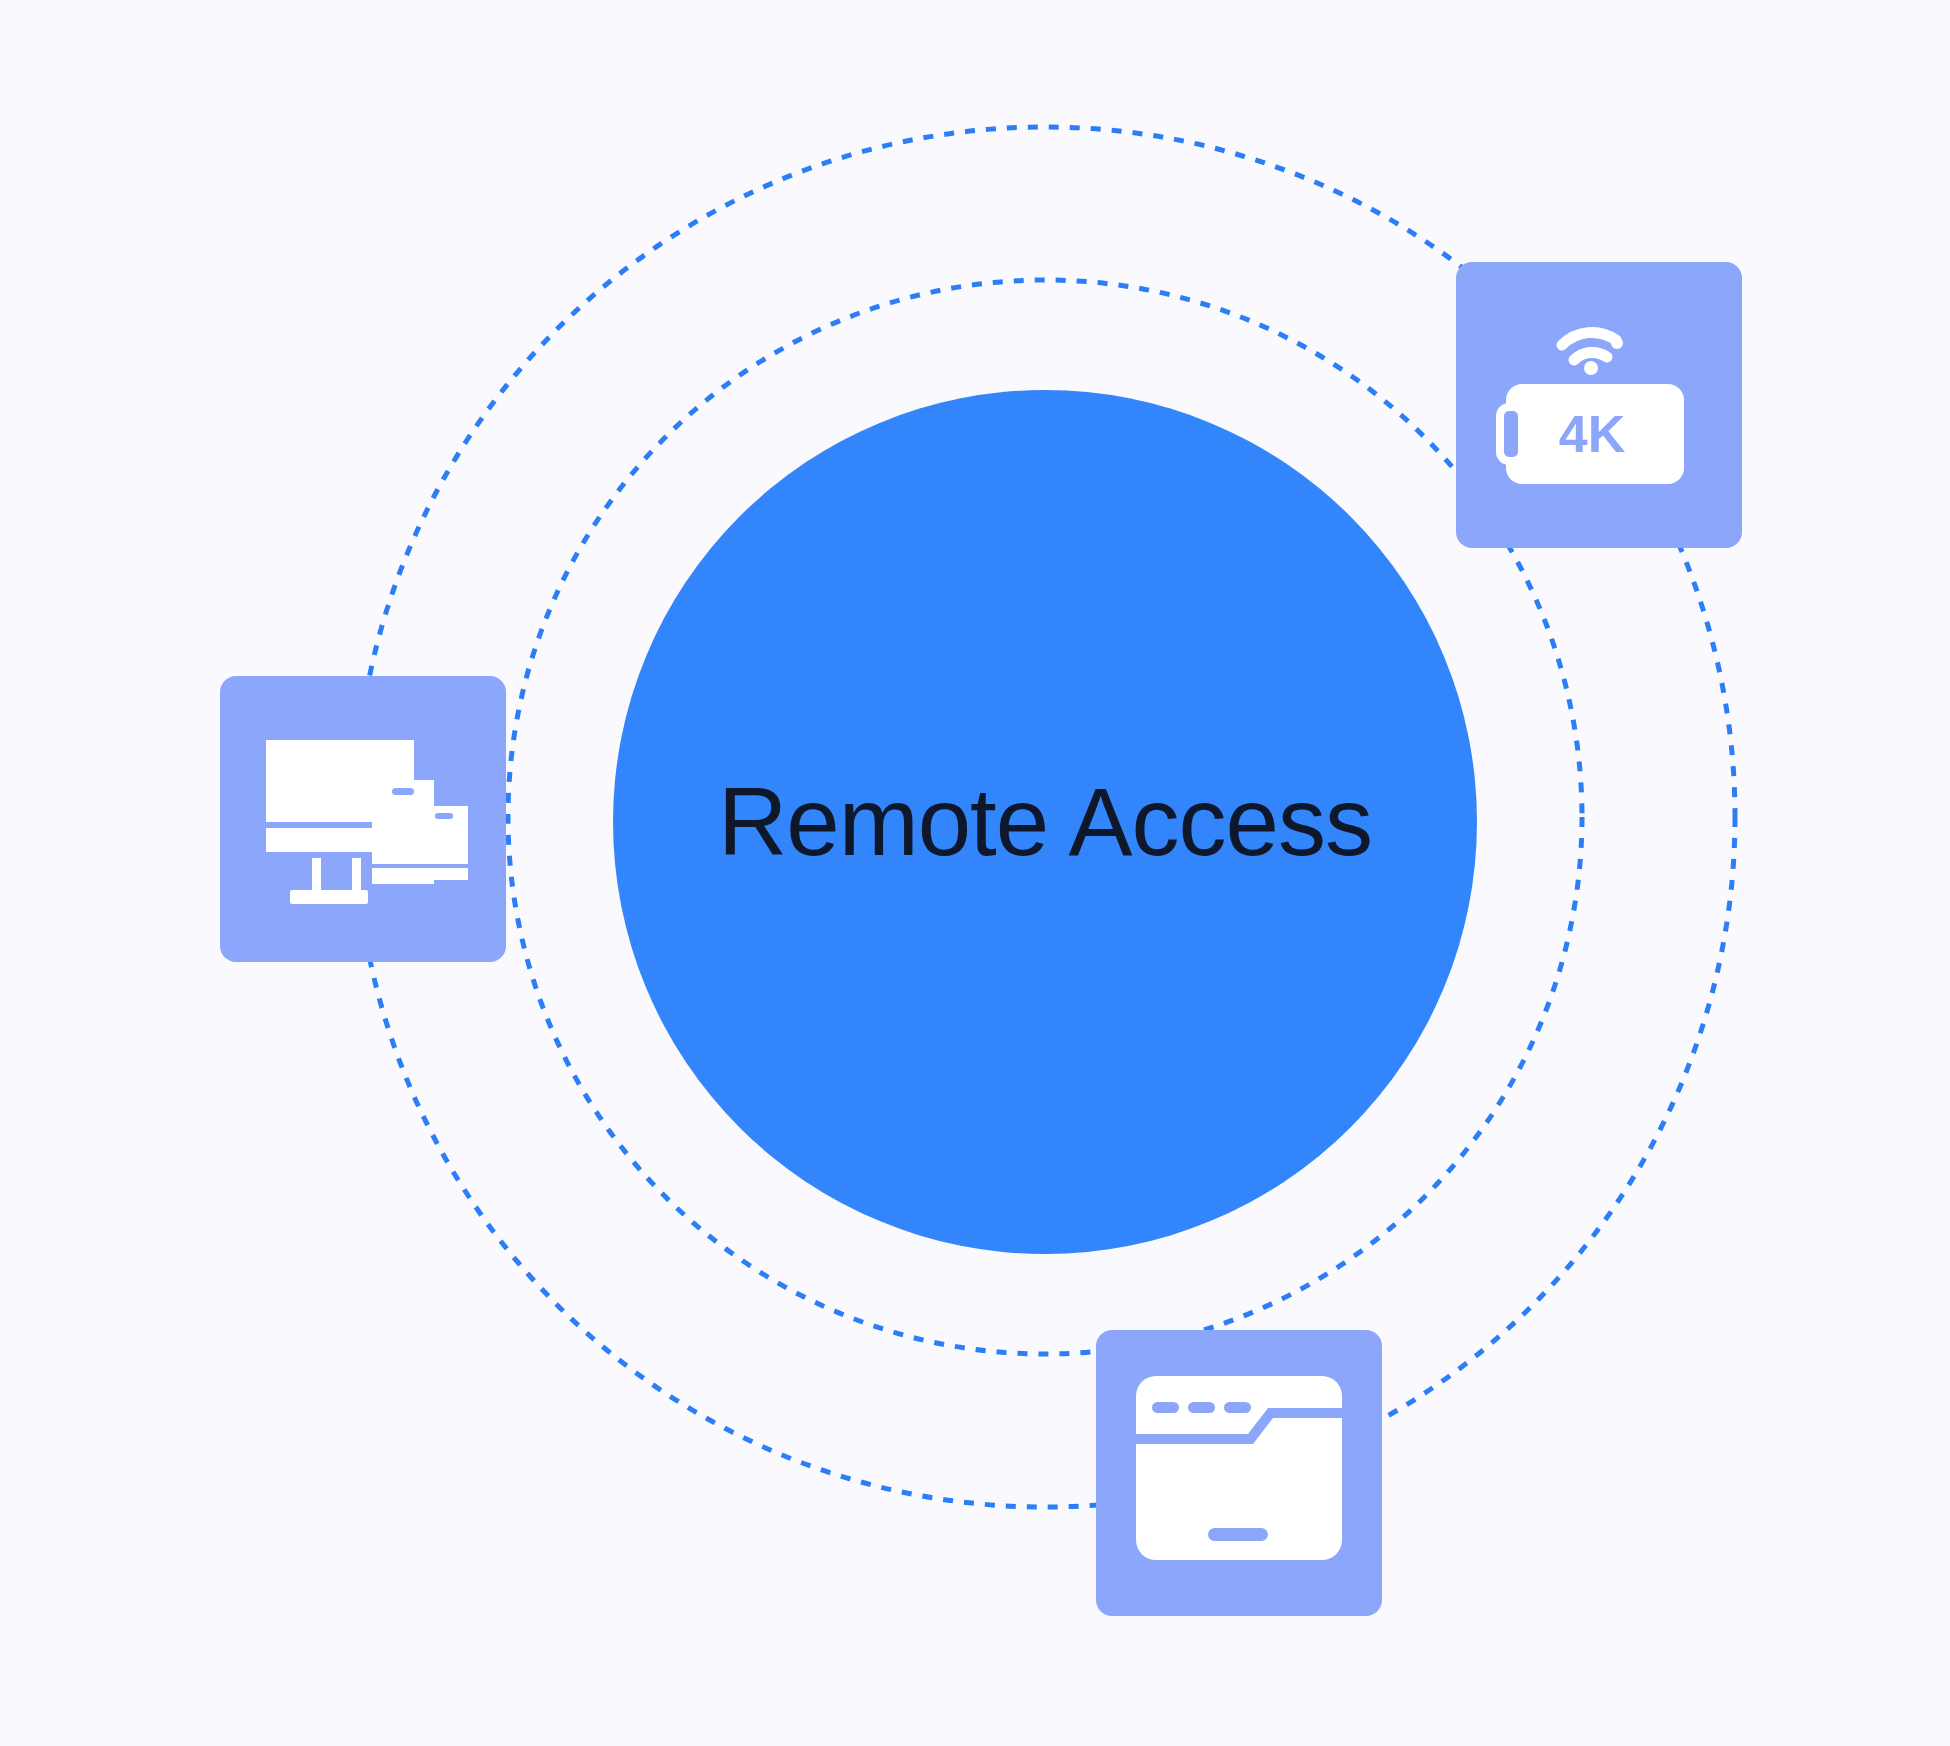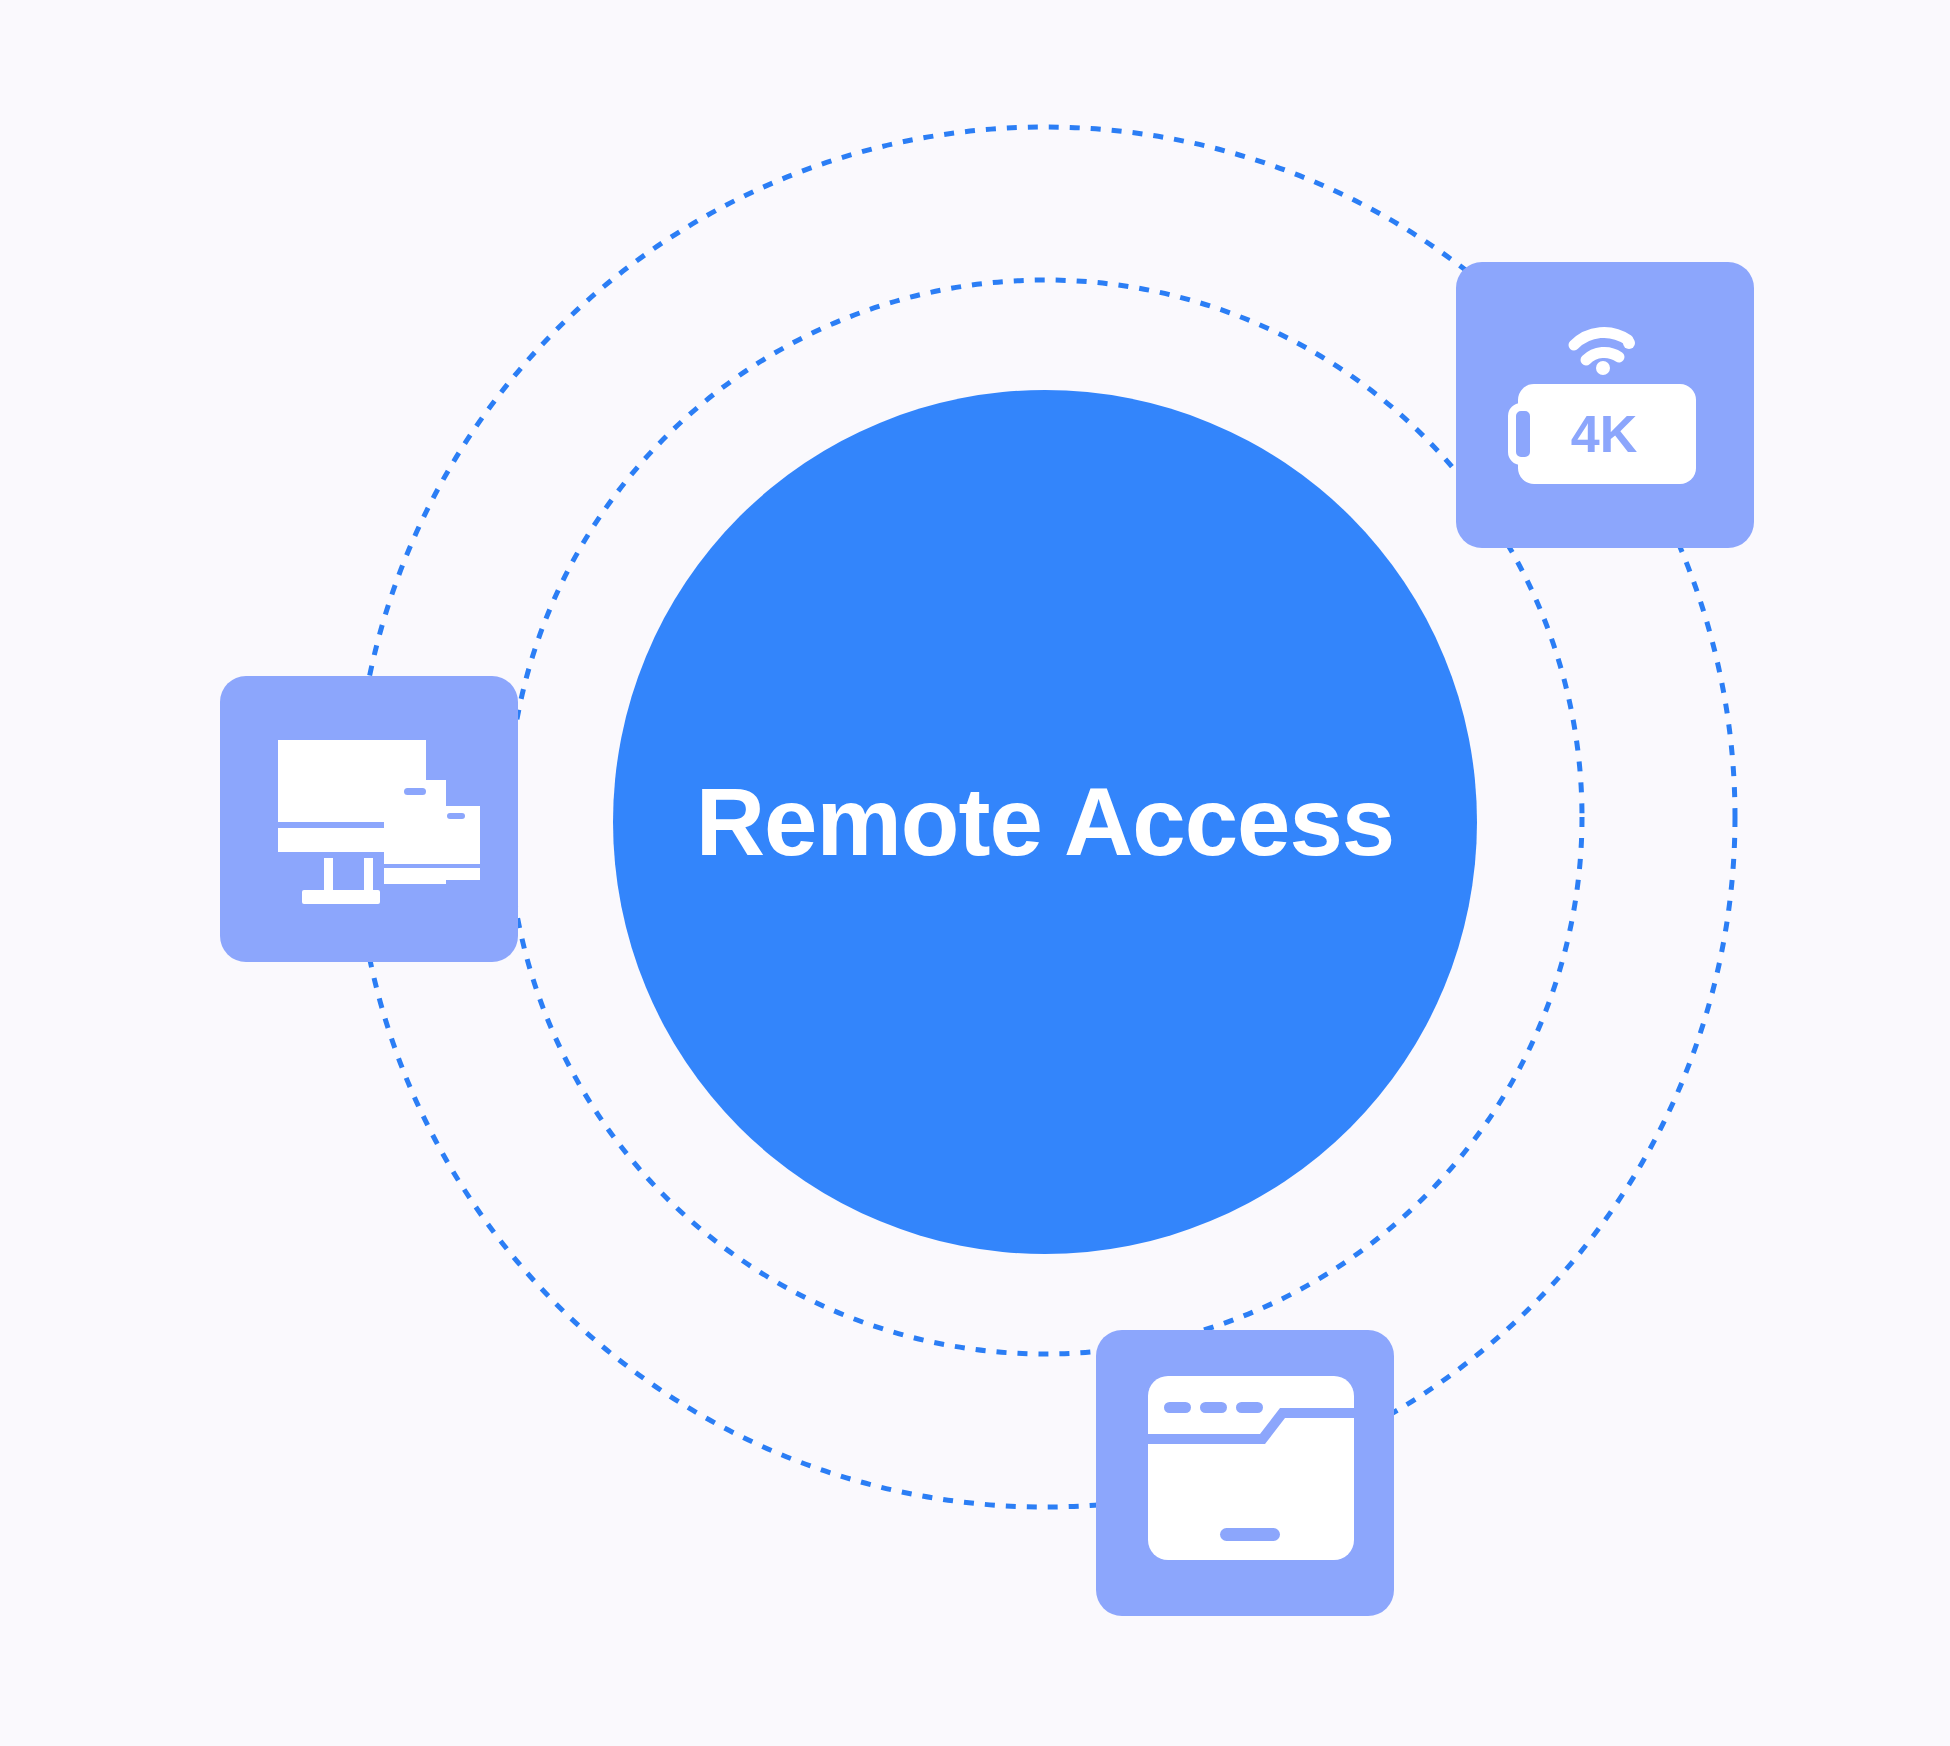--- a/index.html
+++ b/index.html
@@ -49,9 +49,8 @@
     position: absolute;
     width: 286px;
     height: 286px;
-    border-radius: 26px;
+    border-radius: 16px;
     background: #8CA6FC;
-    padding-left: 12px;
   }
   .node-tile svg {
     display: block;

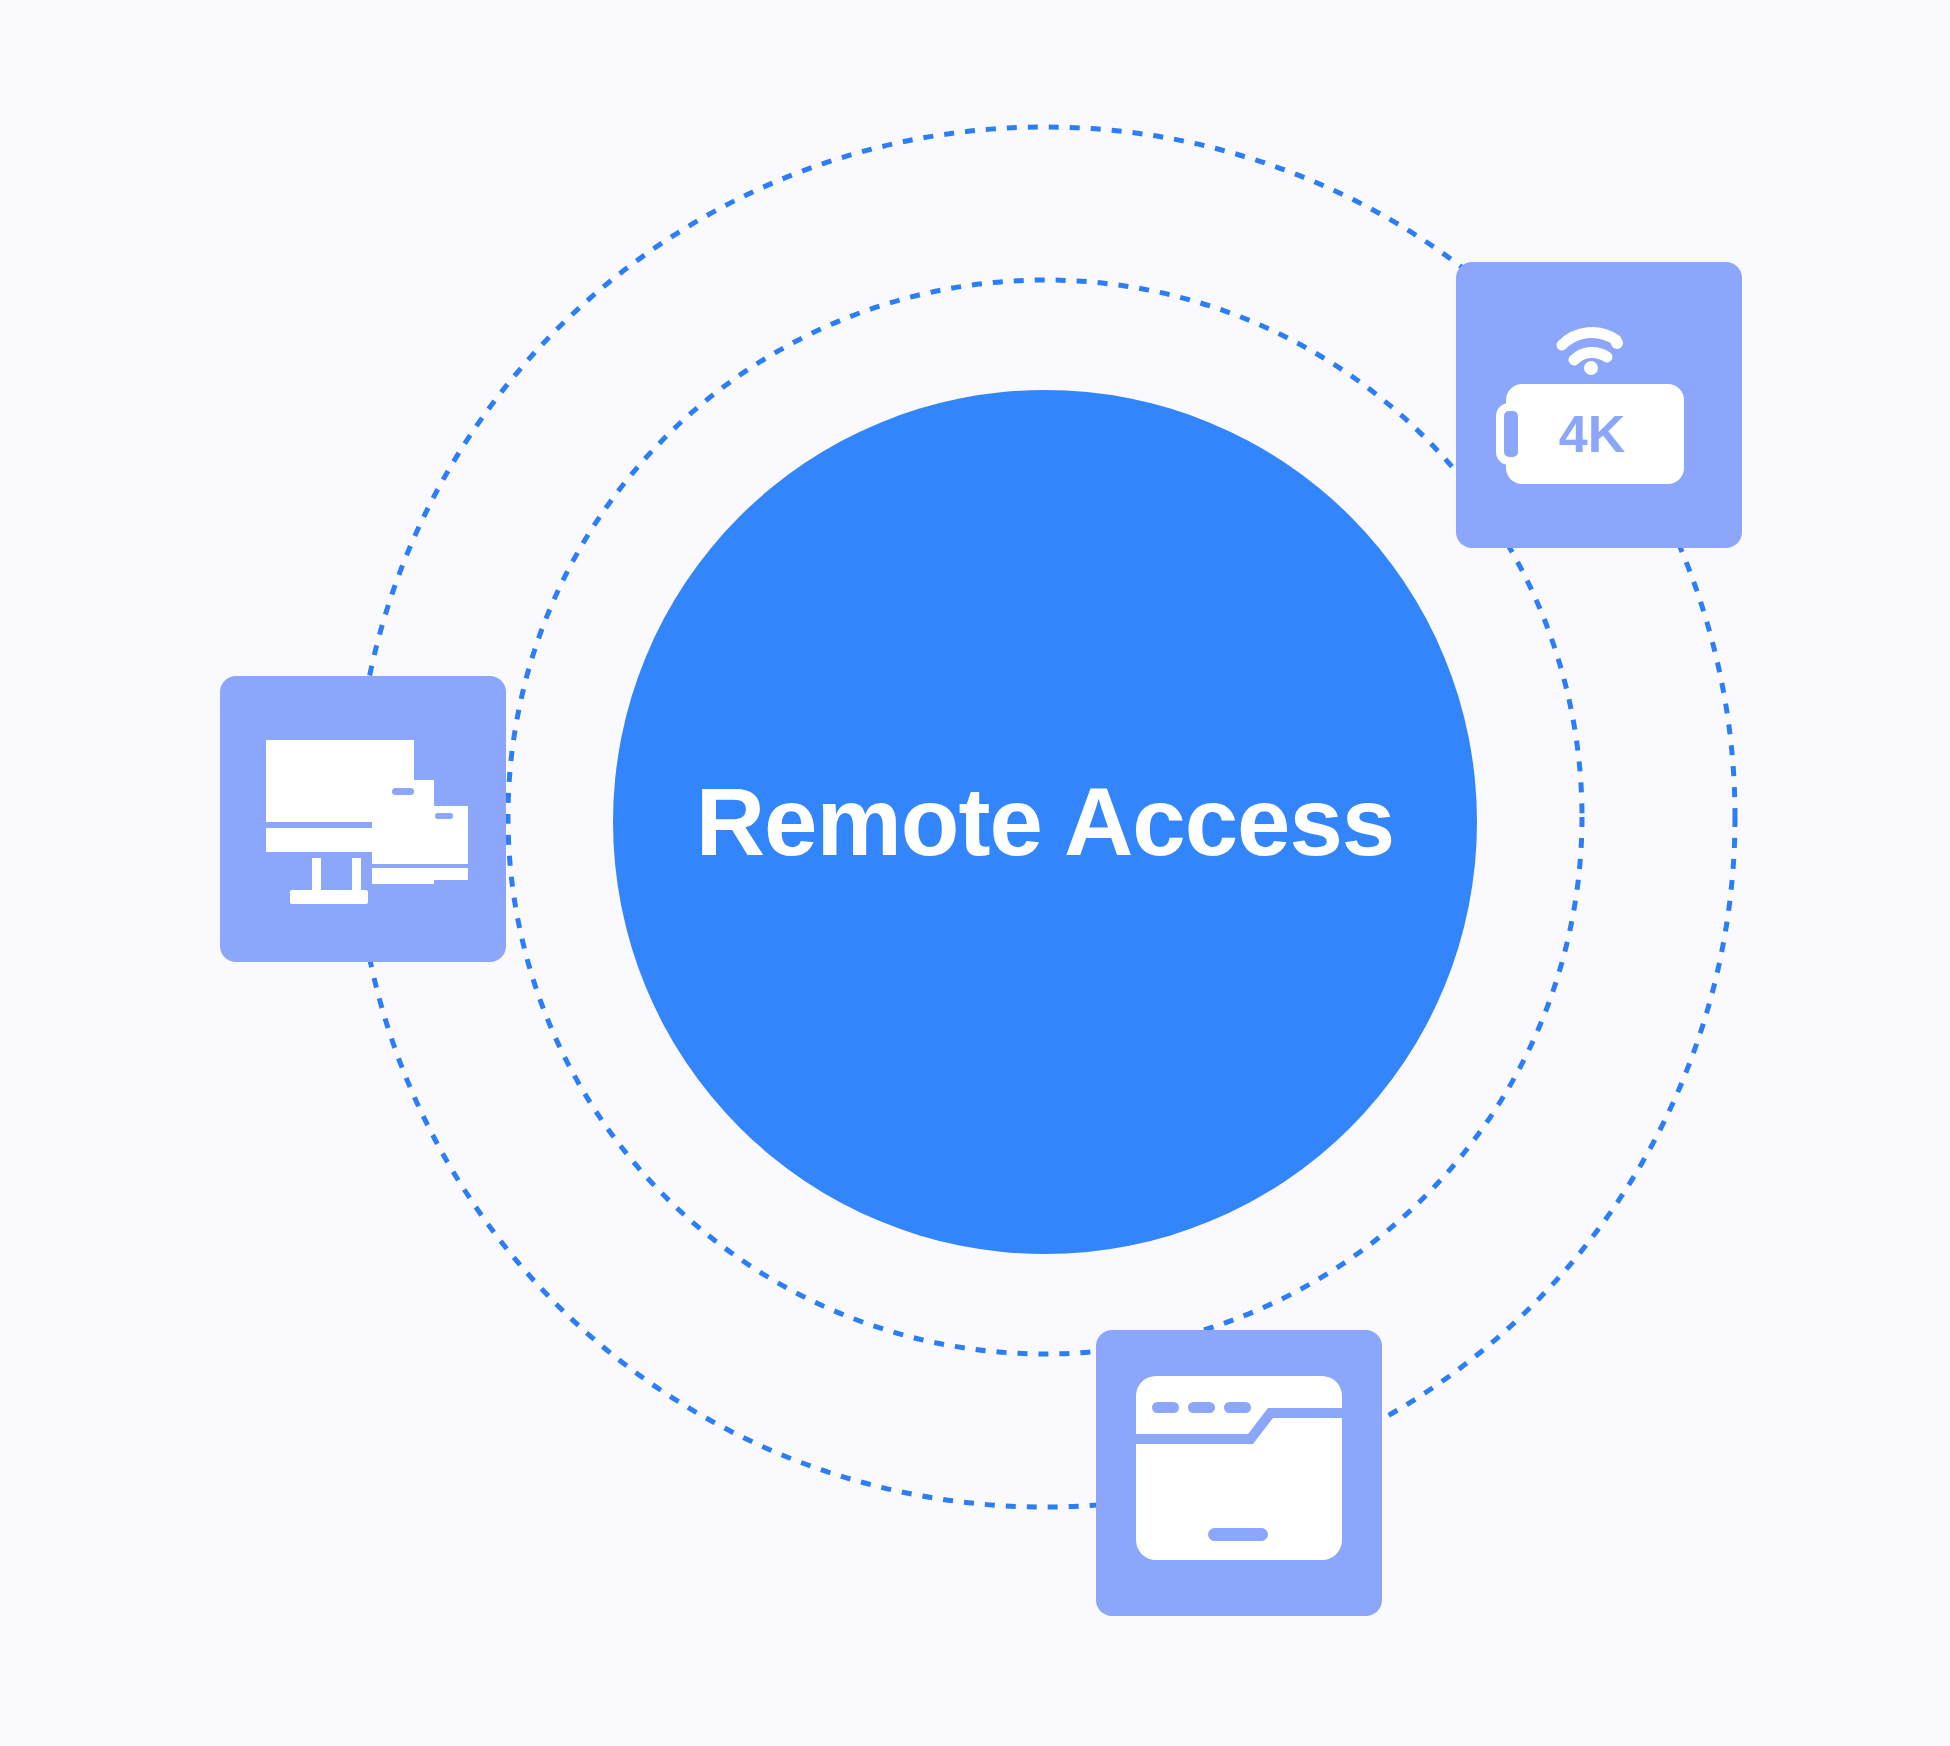--- a/index.html
+++ b/index.html
@@ -37,9 +37,9 @@
     justify-content: center;
   }
   .hub-label {
-    color: #ffffff;
+    color: #0f172a;
     font-size: 96px;
-    font-weight: bold;
+    font-weight: normal;
     letter-spacing: -1px;
     line-height: 1;
     white-space: nowrap;

